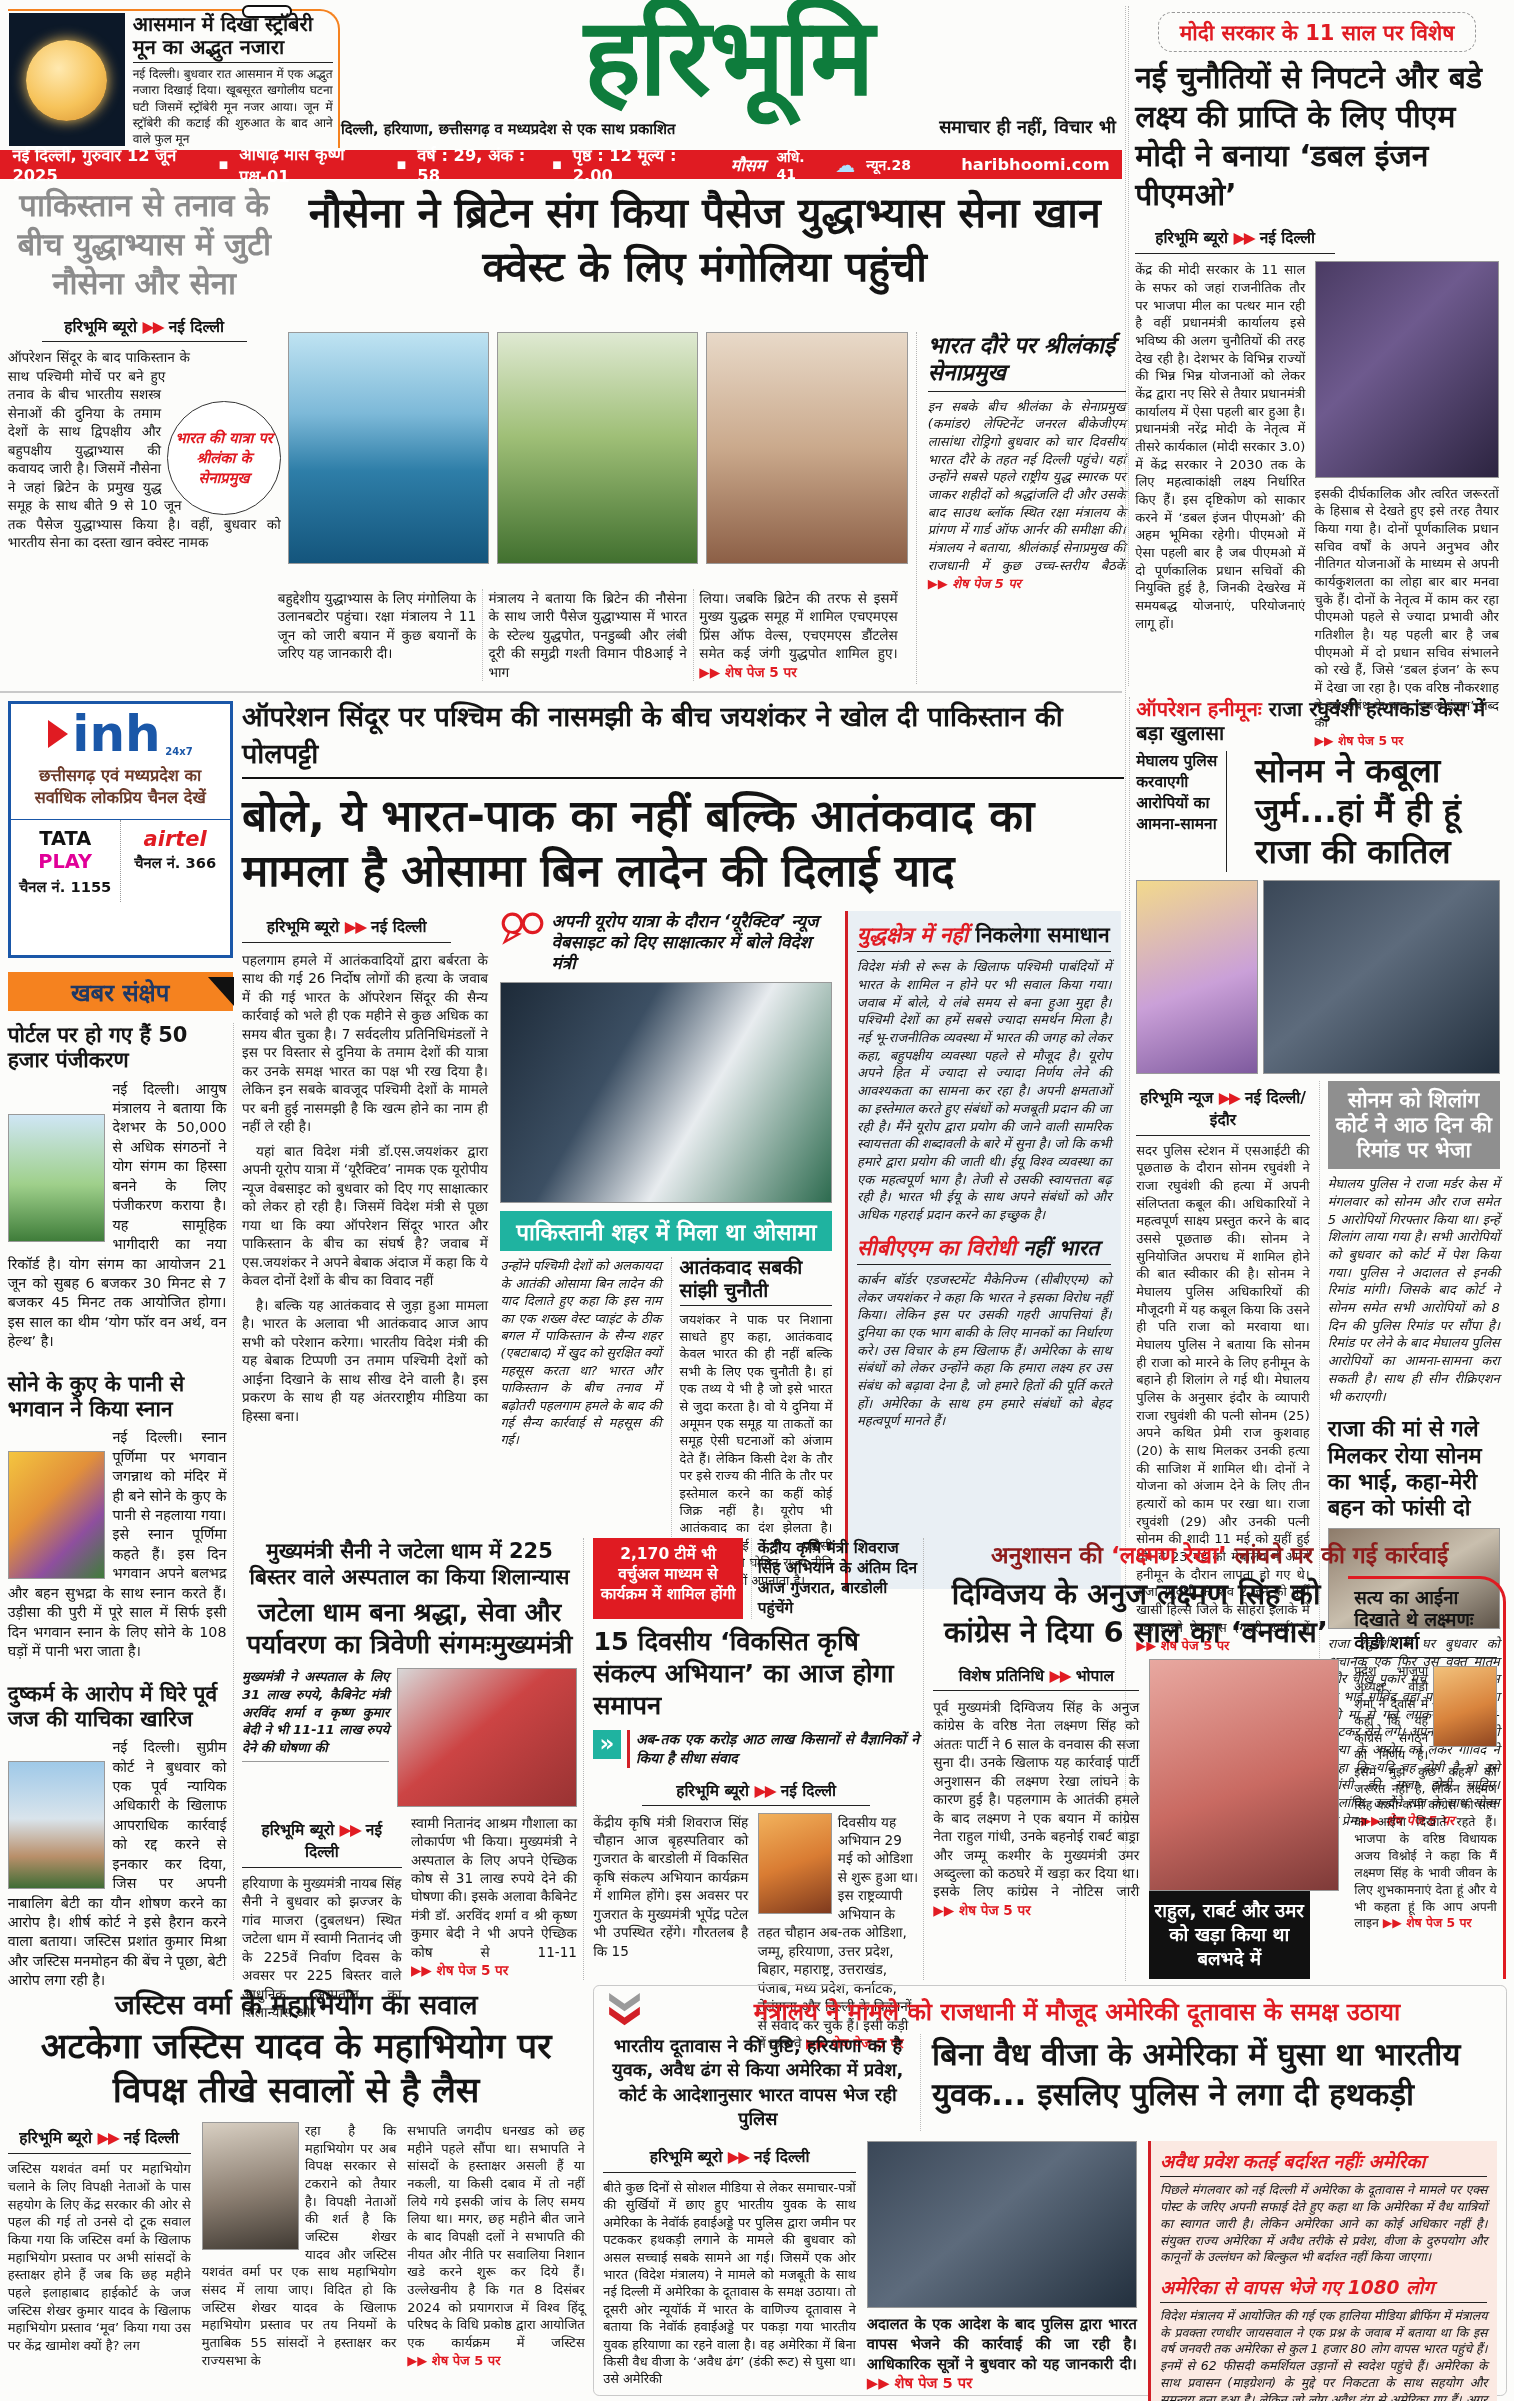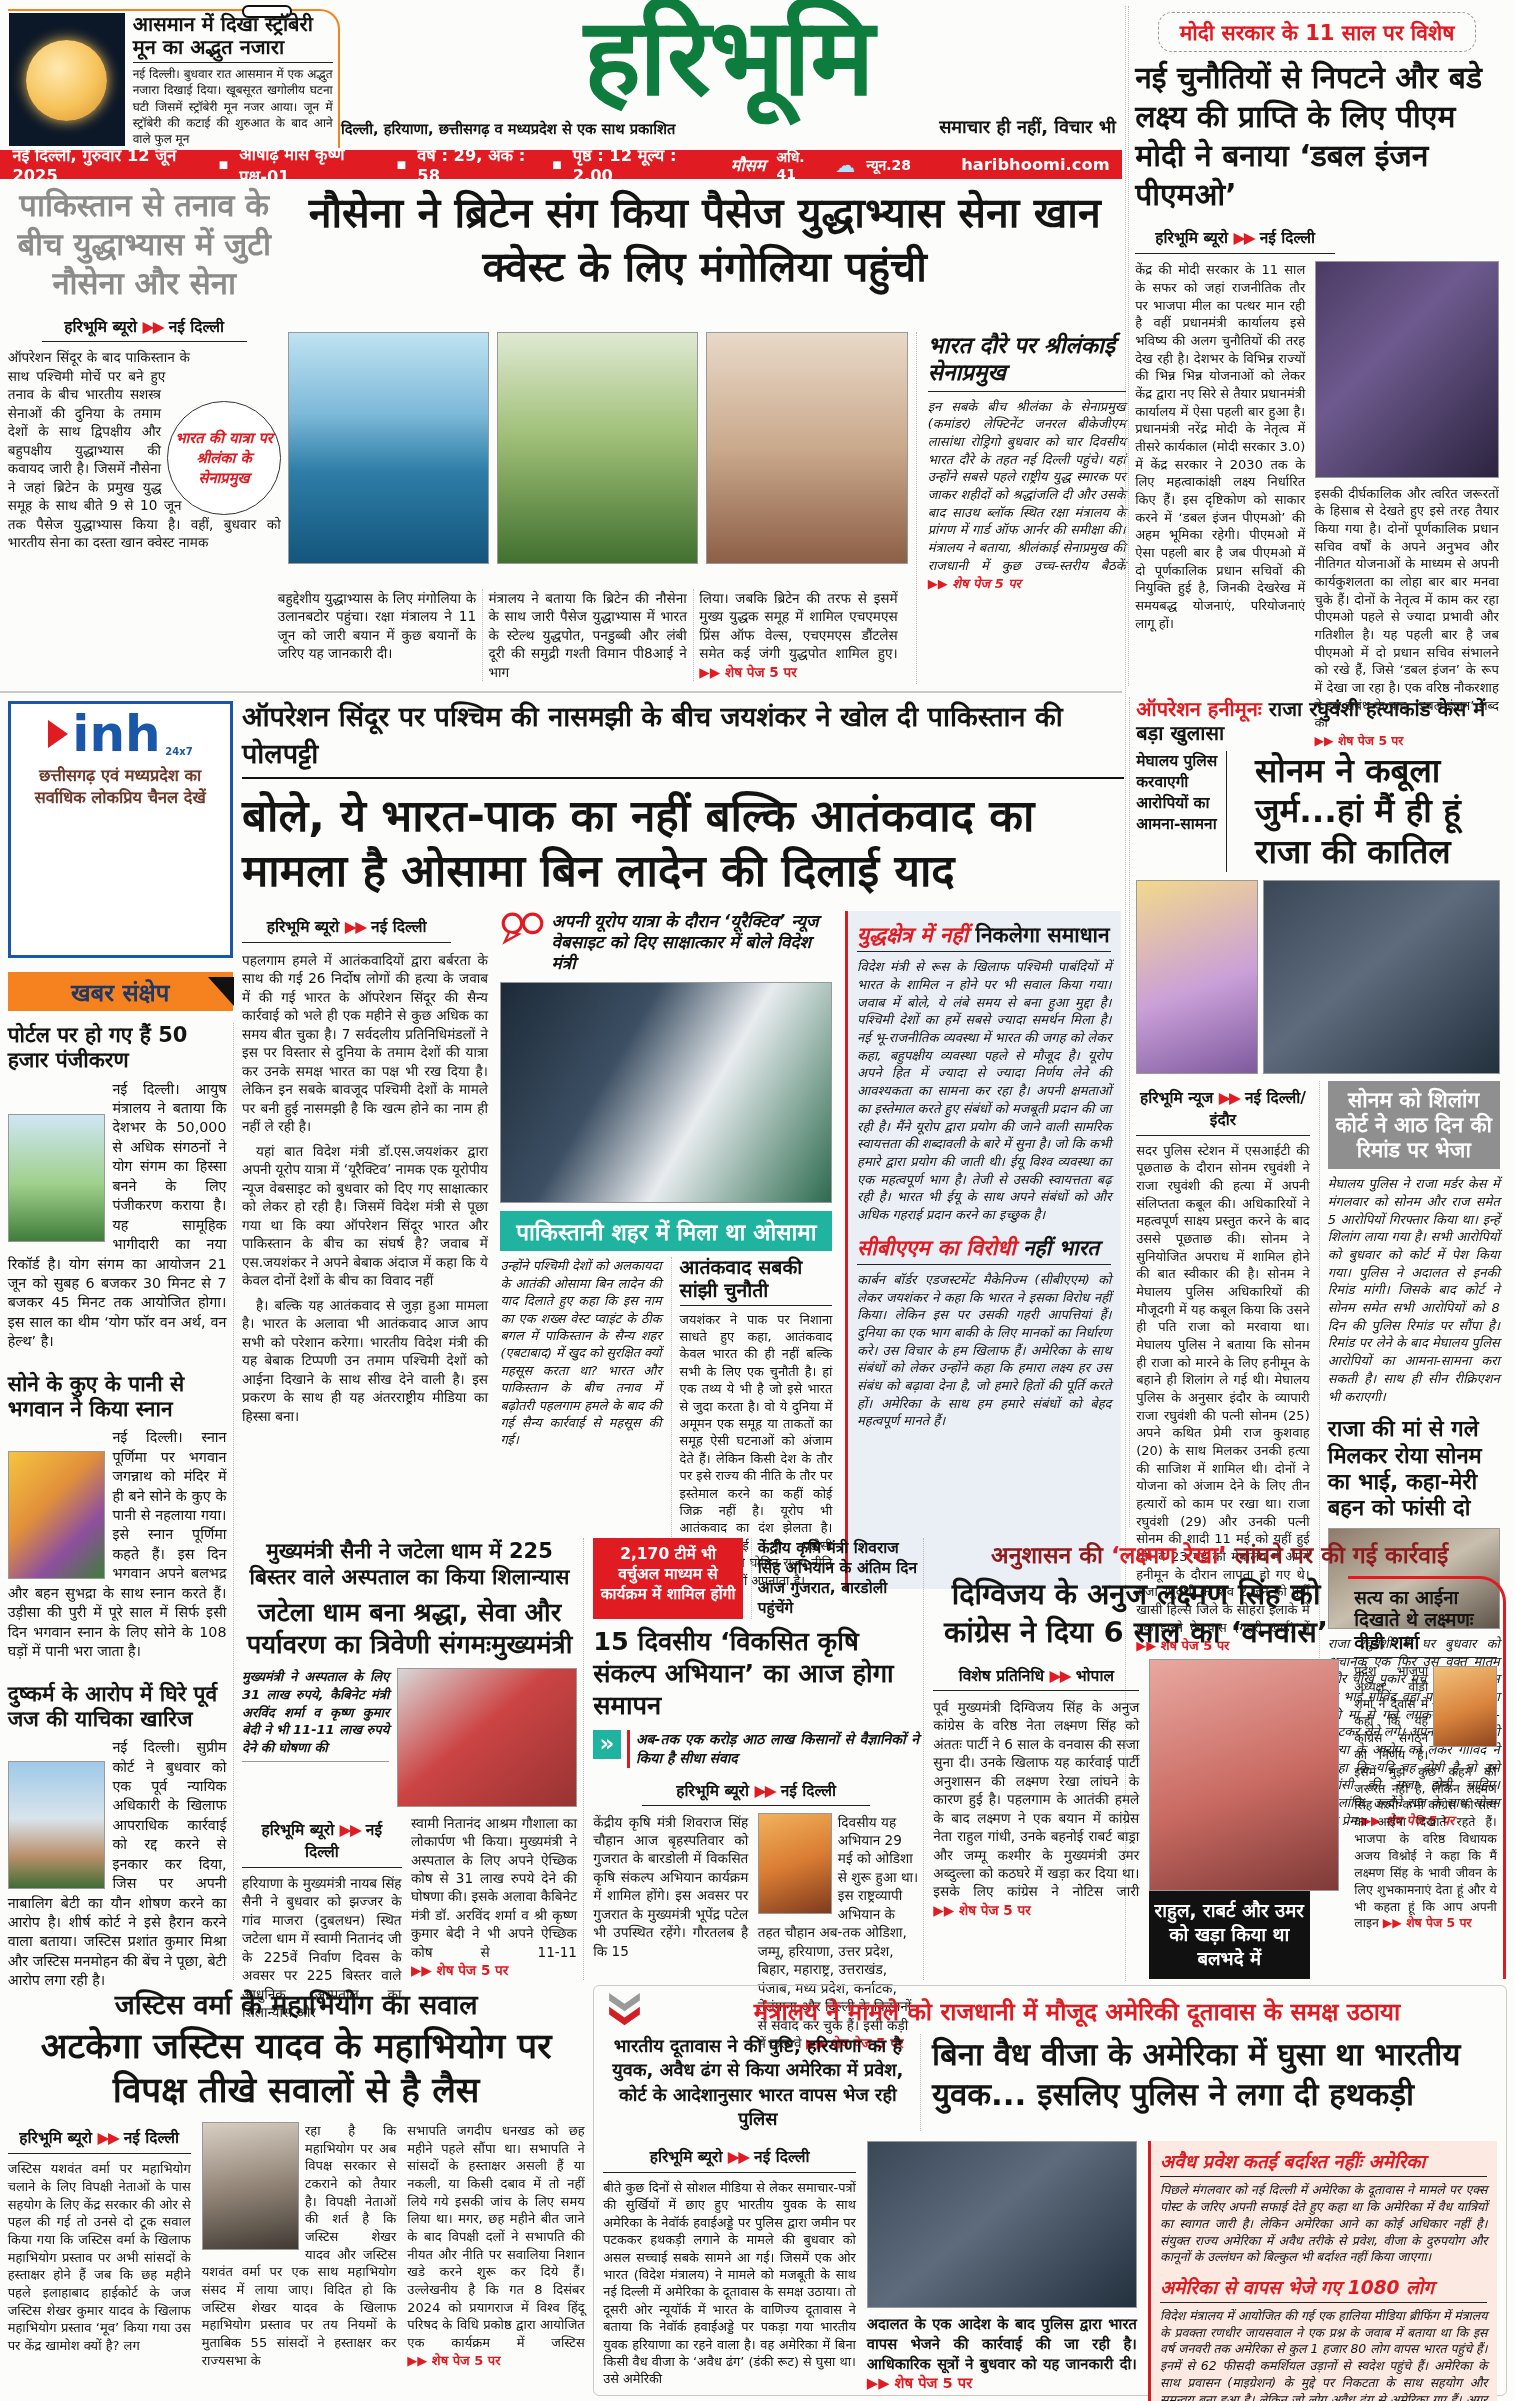--- a/index.html
+++ b/index.html
@@ -151,6 +151,19 @@
     </div>
     <div style="font-weight:bold;font-size:16.3px;color:#6b3a2a;margin-top:7.7px;">छत्तीसगढ़ एवं मध्यप्रदेश का</div>
     <div style="font-weight:bold;font-size:16.3px;color:#6b3a2a;">सर्वाधिक लोकप्रिय चैनल देखें</div>
+    <div style="display:flex;margin-top:11px;border-top:1.5px solid #1a57a8;">
+      <div style="flex:1;border-right:1.5px dotted #999;padding:6.2px 1.5px;">
+        <div>
+          <span style="font-weight:bold;font-size:19.4px;color:#111;">TATA</span>
+          <span style="font-weight:bold;font-size:19.4px;color:#e10098;">PLAY</span>
+        </div>
+        <div style="font-weight:bold;font-size:14.7px;margin-top:3.1px;">चैनल नं. 1155</div>
+      </div>
+      <div style="flex:1;padding:6.2px 1.5px;">
+        <div style="font-weight:bold;font-style:italic;font-size:21px;color:#e01b22;">airtel</div>
+        <div style="font-weight:bold;font-size:14.7px;margin-top:1.5px;">चैनल नं. 366</div>
+      </div>
+    </div>
   </div>
 
   <div class="abs" style="left:7.7px;top:972px;width:225px;height:39px;background:#f5821f;display:flex;align-items:center;justify-content:center;">

